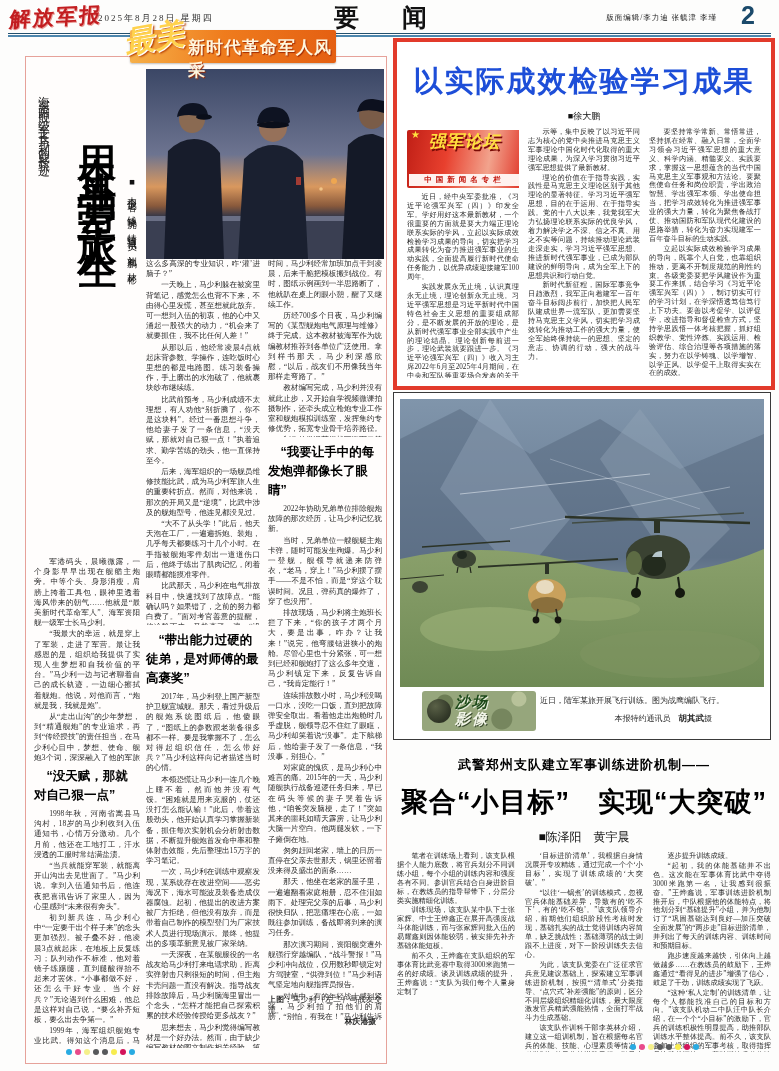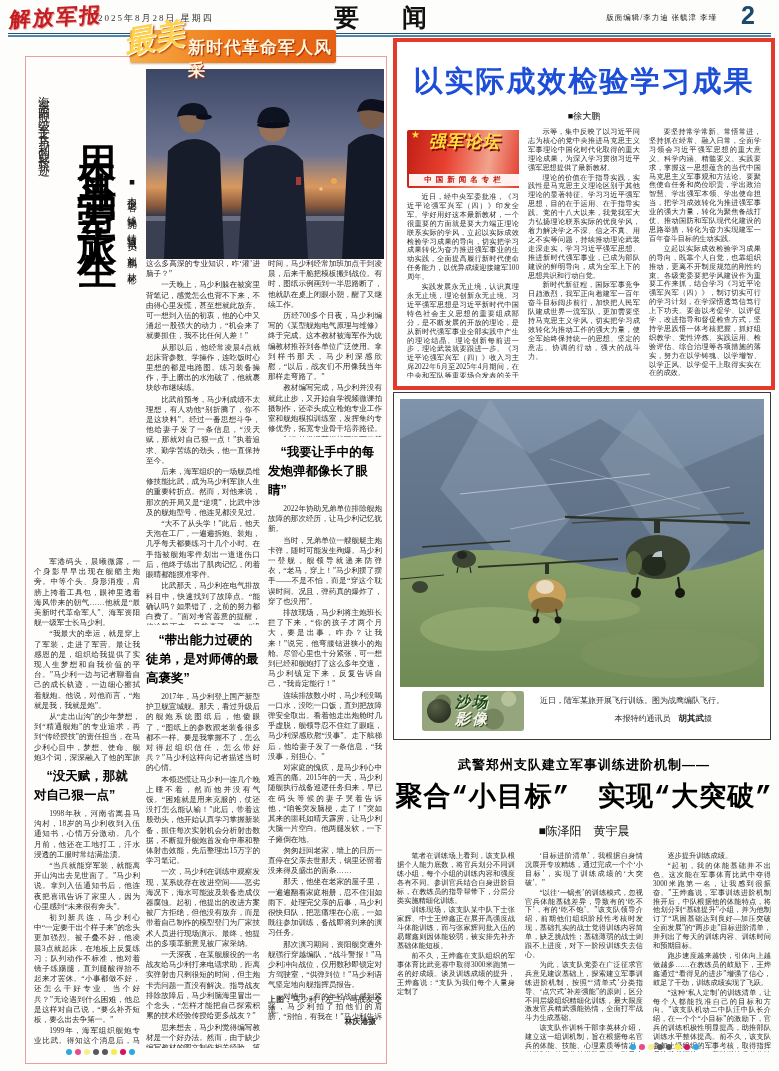--- a/index.html
+++ b/index.html
@@ -218,7 +218,7 @@
           <p>2022年协助兄弟单位排除舰炮故障的那次经历，让马少利记忆犹新。</p>
           <p>当时，兄弟单位一艘舰艇主炮卡弹，随时可能发生殉爆。马少利一登舰，舰领导就递来防弹衣，“老马，穿上！”马少利摆了摆手——不是不怕，而是“穿这个耽误时间。况且，弹药真的爆炸了，穿了也没用”。</p>
           <p>排故现场，马少利将主炮班长拦了下来，“你的孩子才两个月大，要是出事，咋办？让我来！”说完，他弯腰钻进狭小的炮舱。尽管心里也十分紧张，可一想到已经和舰炮打了这么多年交道，马少利镇定下来，反复告诉自己，“我肯定能行！”</p>
-          <p>连续排故数小时，马少利没喝一口水，没吃一口饭，直到把故障弹安全取出。看着他走出炮舱时几乎虚脱，舰领导忍不住红了眼眶，马少利深感欣慰“没事”。走下舷梯后，他给妻子发了一条信息，“我没事，别担心。”</p>
+          <p>连续排故数小时，马少利没喝一口水，没吃一口饭，直到把故障弹安全取出。看着他走出炮舱时几乎虚脱，舰领导忍不住红了眼眶，马少利却笑着说“没事”。走下舷梯后，他给妻子发了一条信息，“我没事，别担心。”</p>
           <p>对家庭的愧疚，是马少利心中难言的痛。2015年的一天，马少利随舰执行战备巡逻任务归来，早已在码头等候的妻子哭着告诉他，“咱爸突发脑梗，走了！”突如其来的噩耗如晴天霹雳，让马少利大脑一片空白。他两腿发软，一下子瘫倒在地。</p>
           <p>匆匆赶回老家，墙上的日历一直停在父亲去世那天，锅里还留着没来得及盛出的面条……</p>
           <p>那天，他坐在老家的屋子里，一遍遍翻看家庭相册，忍不住泪如雨下。处理完父亲的后事，马少利很快归队，把悲痛埋在心底，一如既往参加训练，备战即将到来的演习任务。</p>

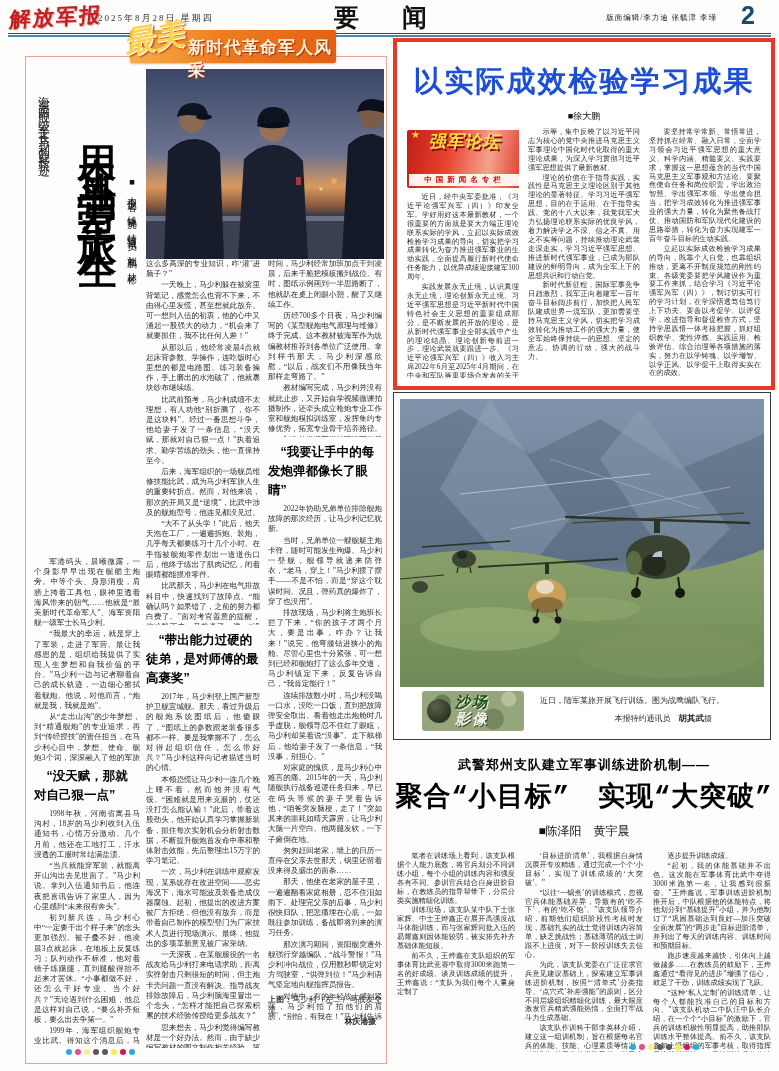--- a/index.html
+++ b/index.html
@@ -89,7 +89,7 @@
          background:radial-gradient(circle at 20% 30%,#6d7d55 0 8px,transparent 9px),
                     radial-gradient(circle at 70% 70%,#76865e 0 10px,transparent 11px),
                     radial-gradient(circle at 85% 20%,#b8c29a 0 7px,transparent 8px),
-                    #96a67c;overflow:hidden;}
+                    #96a67c;overflow:hidden;padding-left:12px;}
   .pf-logo .helmet{position:absolute;left:5px;top:8px;width:24px;height:24px;border-radius:50%;
          background:radial-gradient(circle at 35% 30%,#5a6147,#2f3526 70%);}
   .pf-logo .t1,.pf-logo .t2{position:absolute;left:33px;font-family:"Liberation Sans",sans-serif;

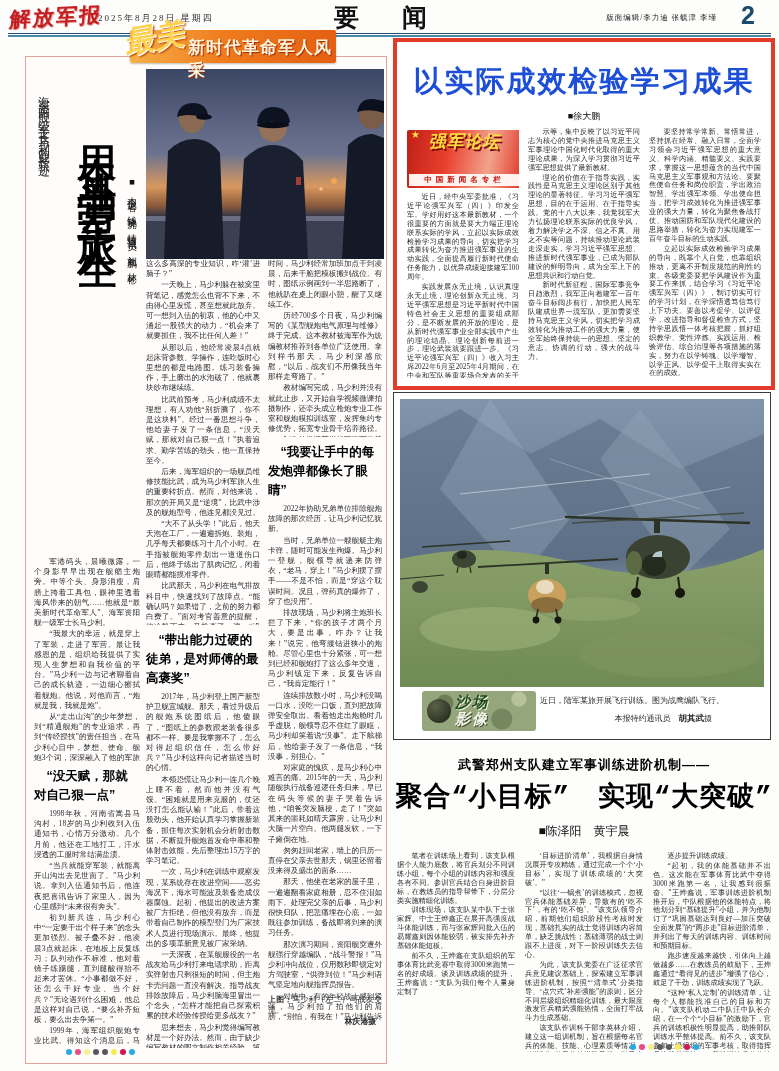--- a/index.html
+++ b/index.html
@@ -105,8 +105,8 @@
   .drill{position:absolute;left:393px;top:748px;width:382px;height:314px;}
   .drill-kicker{text-align:center;font-family:"Liberation Sans",sans-serif;font-weight:700;
          font-size:13px;color:#000;margin-top:8px;letter-spacing:1px;}
-  .drill-headline{text-align:center;font-family:Liberation Mono, monospace;font-weight:900;
-         font-size:27px;color:#000;margin-top:4px;letter-spacing:1px;}
+  .drill-headline{text-align:center;font-family:Liberation Sans, sans-serif;font-weight:900;
+         font-size:27px;color:#000;margin-top:10px;letter-spacing:1px;}
   .drill-byline{text-align:center;font-size:12px;margin-top:9px;color:#111;}
   .drill-cols{position:absolute;left:4px;right:4px;top:104px;height:200px;display:flex;gap:10px;}
   .dr-col{width:118px;font-size:7.2px;line-height:8.9px;text-align:justify;overflow:hidden;}

